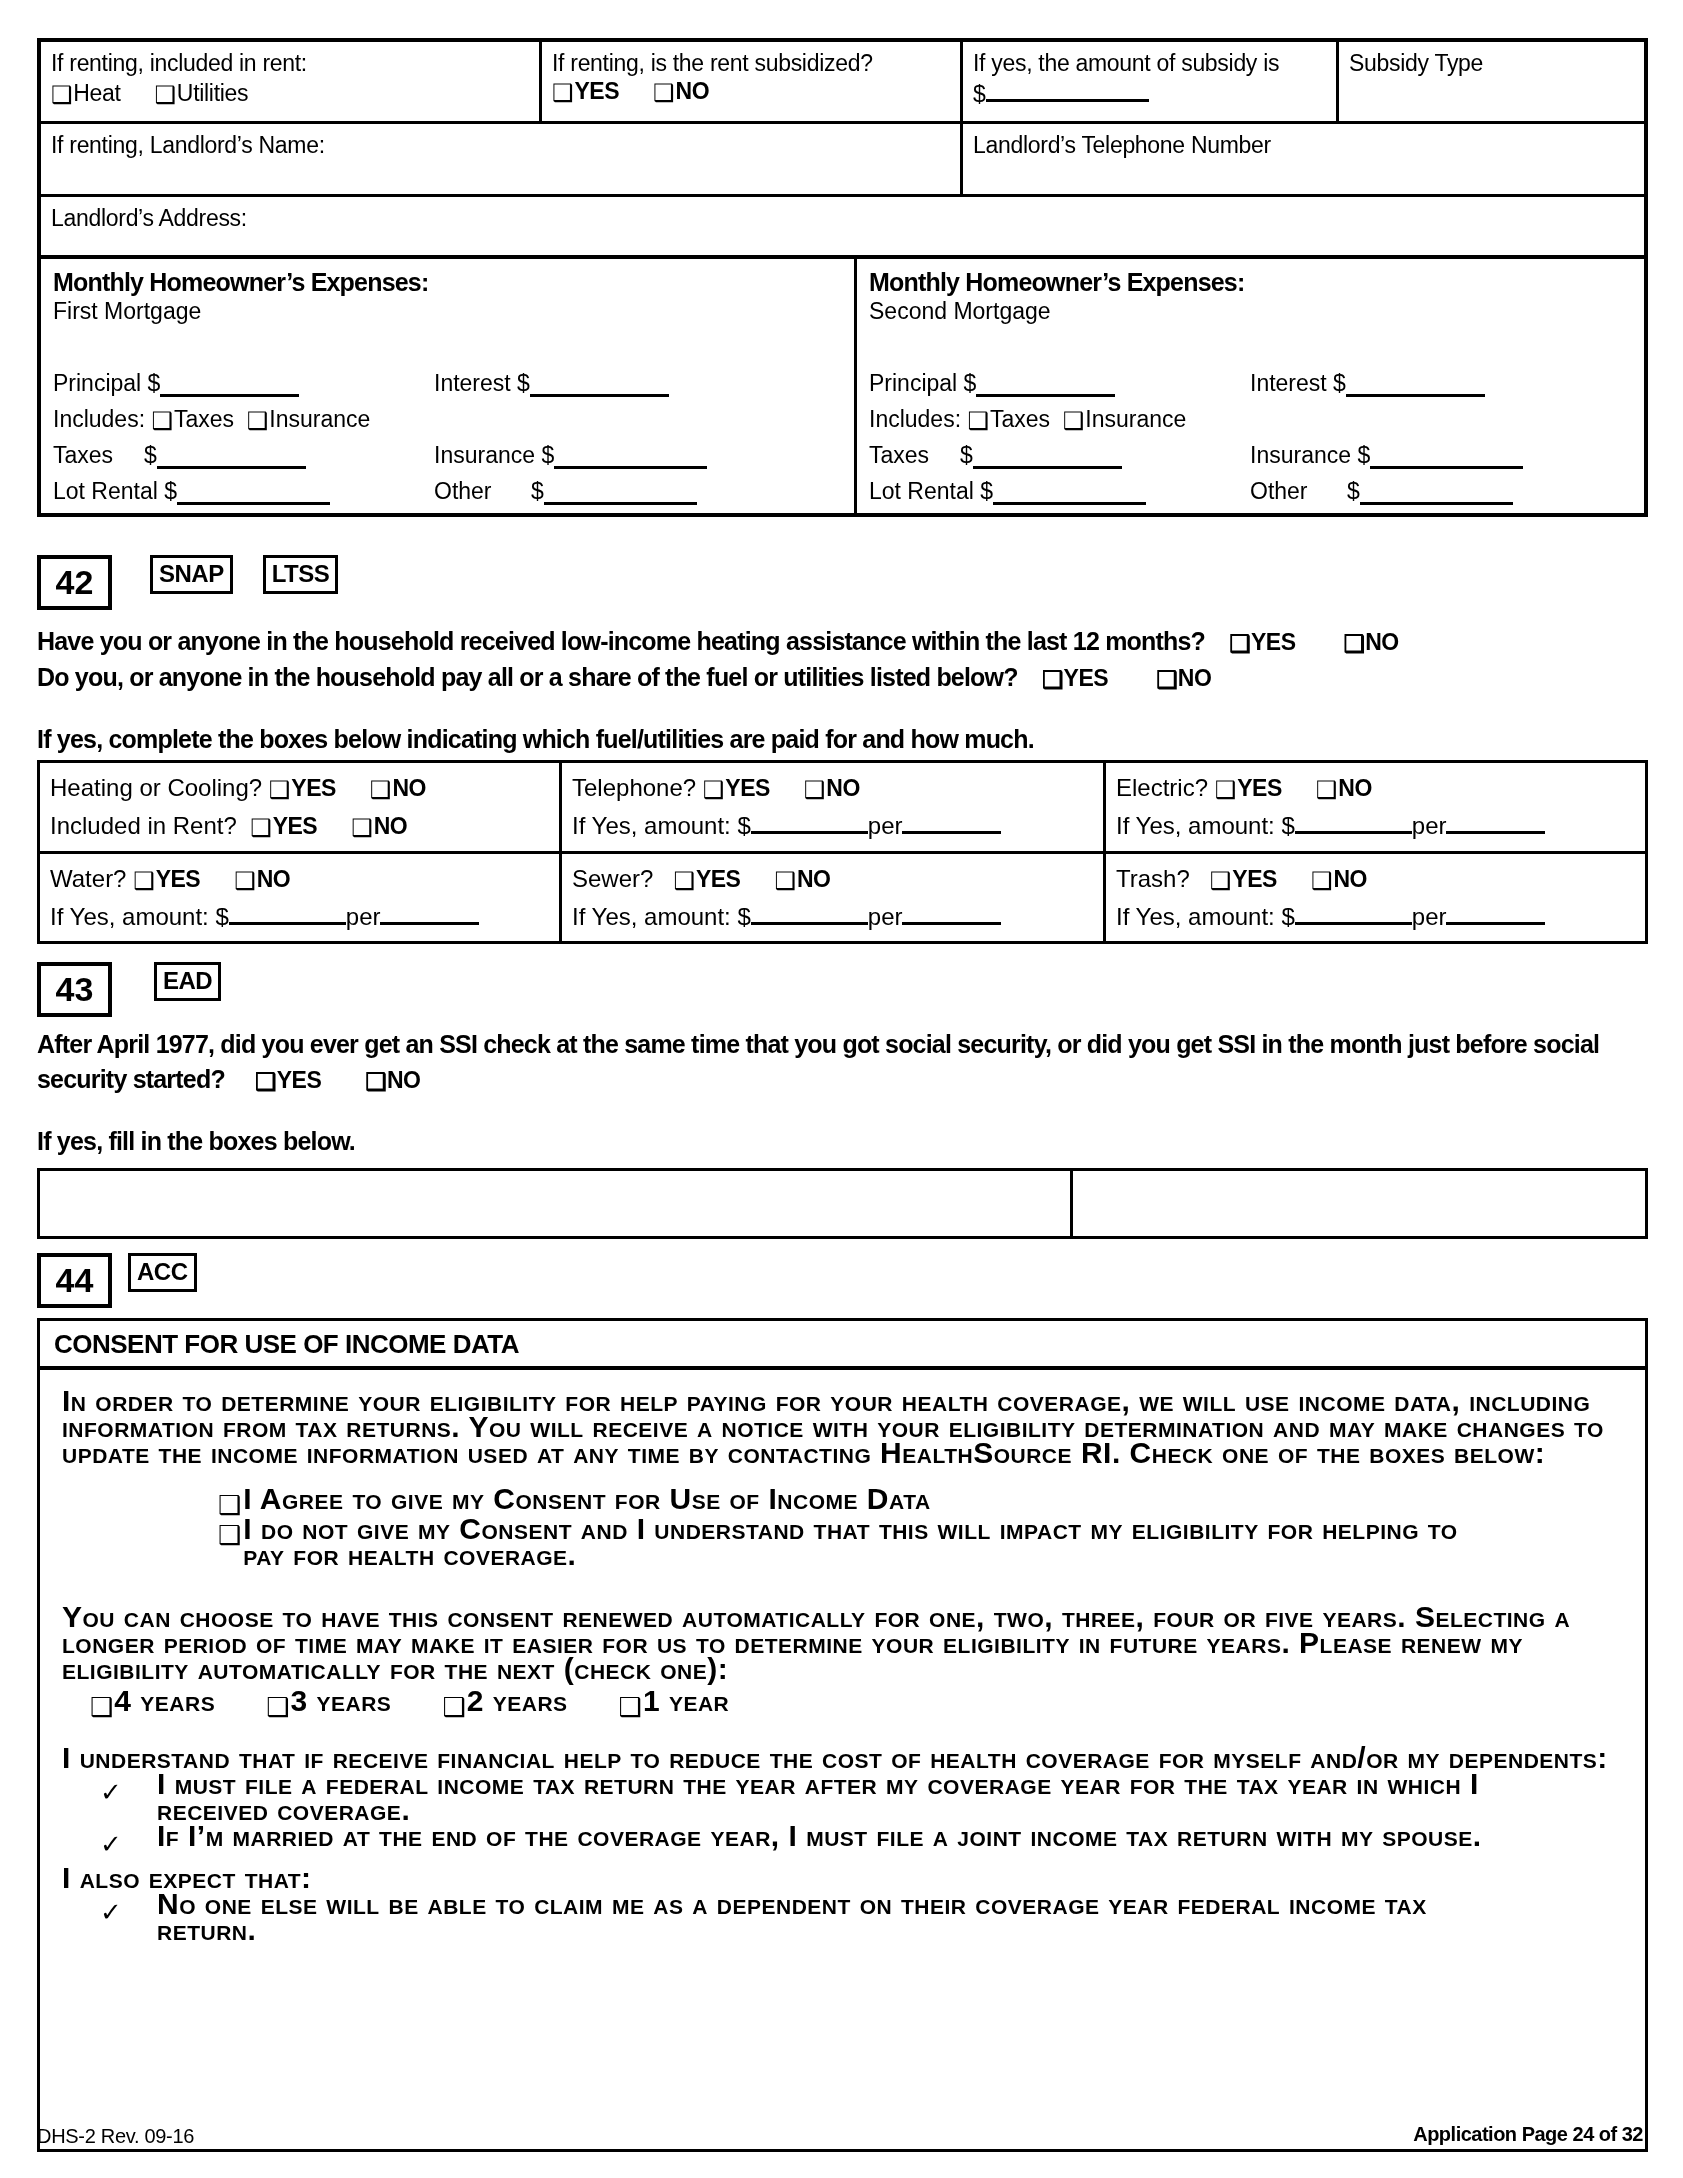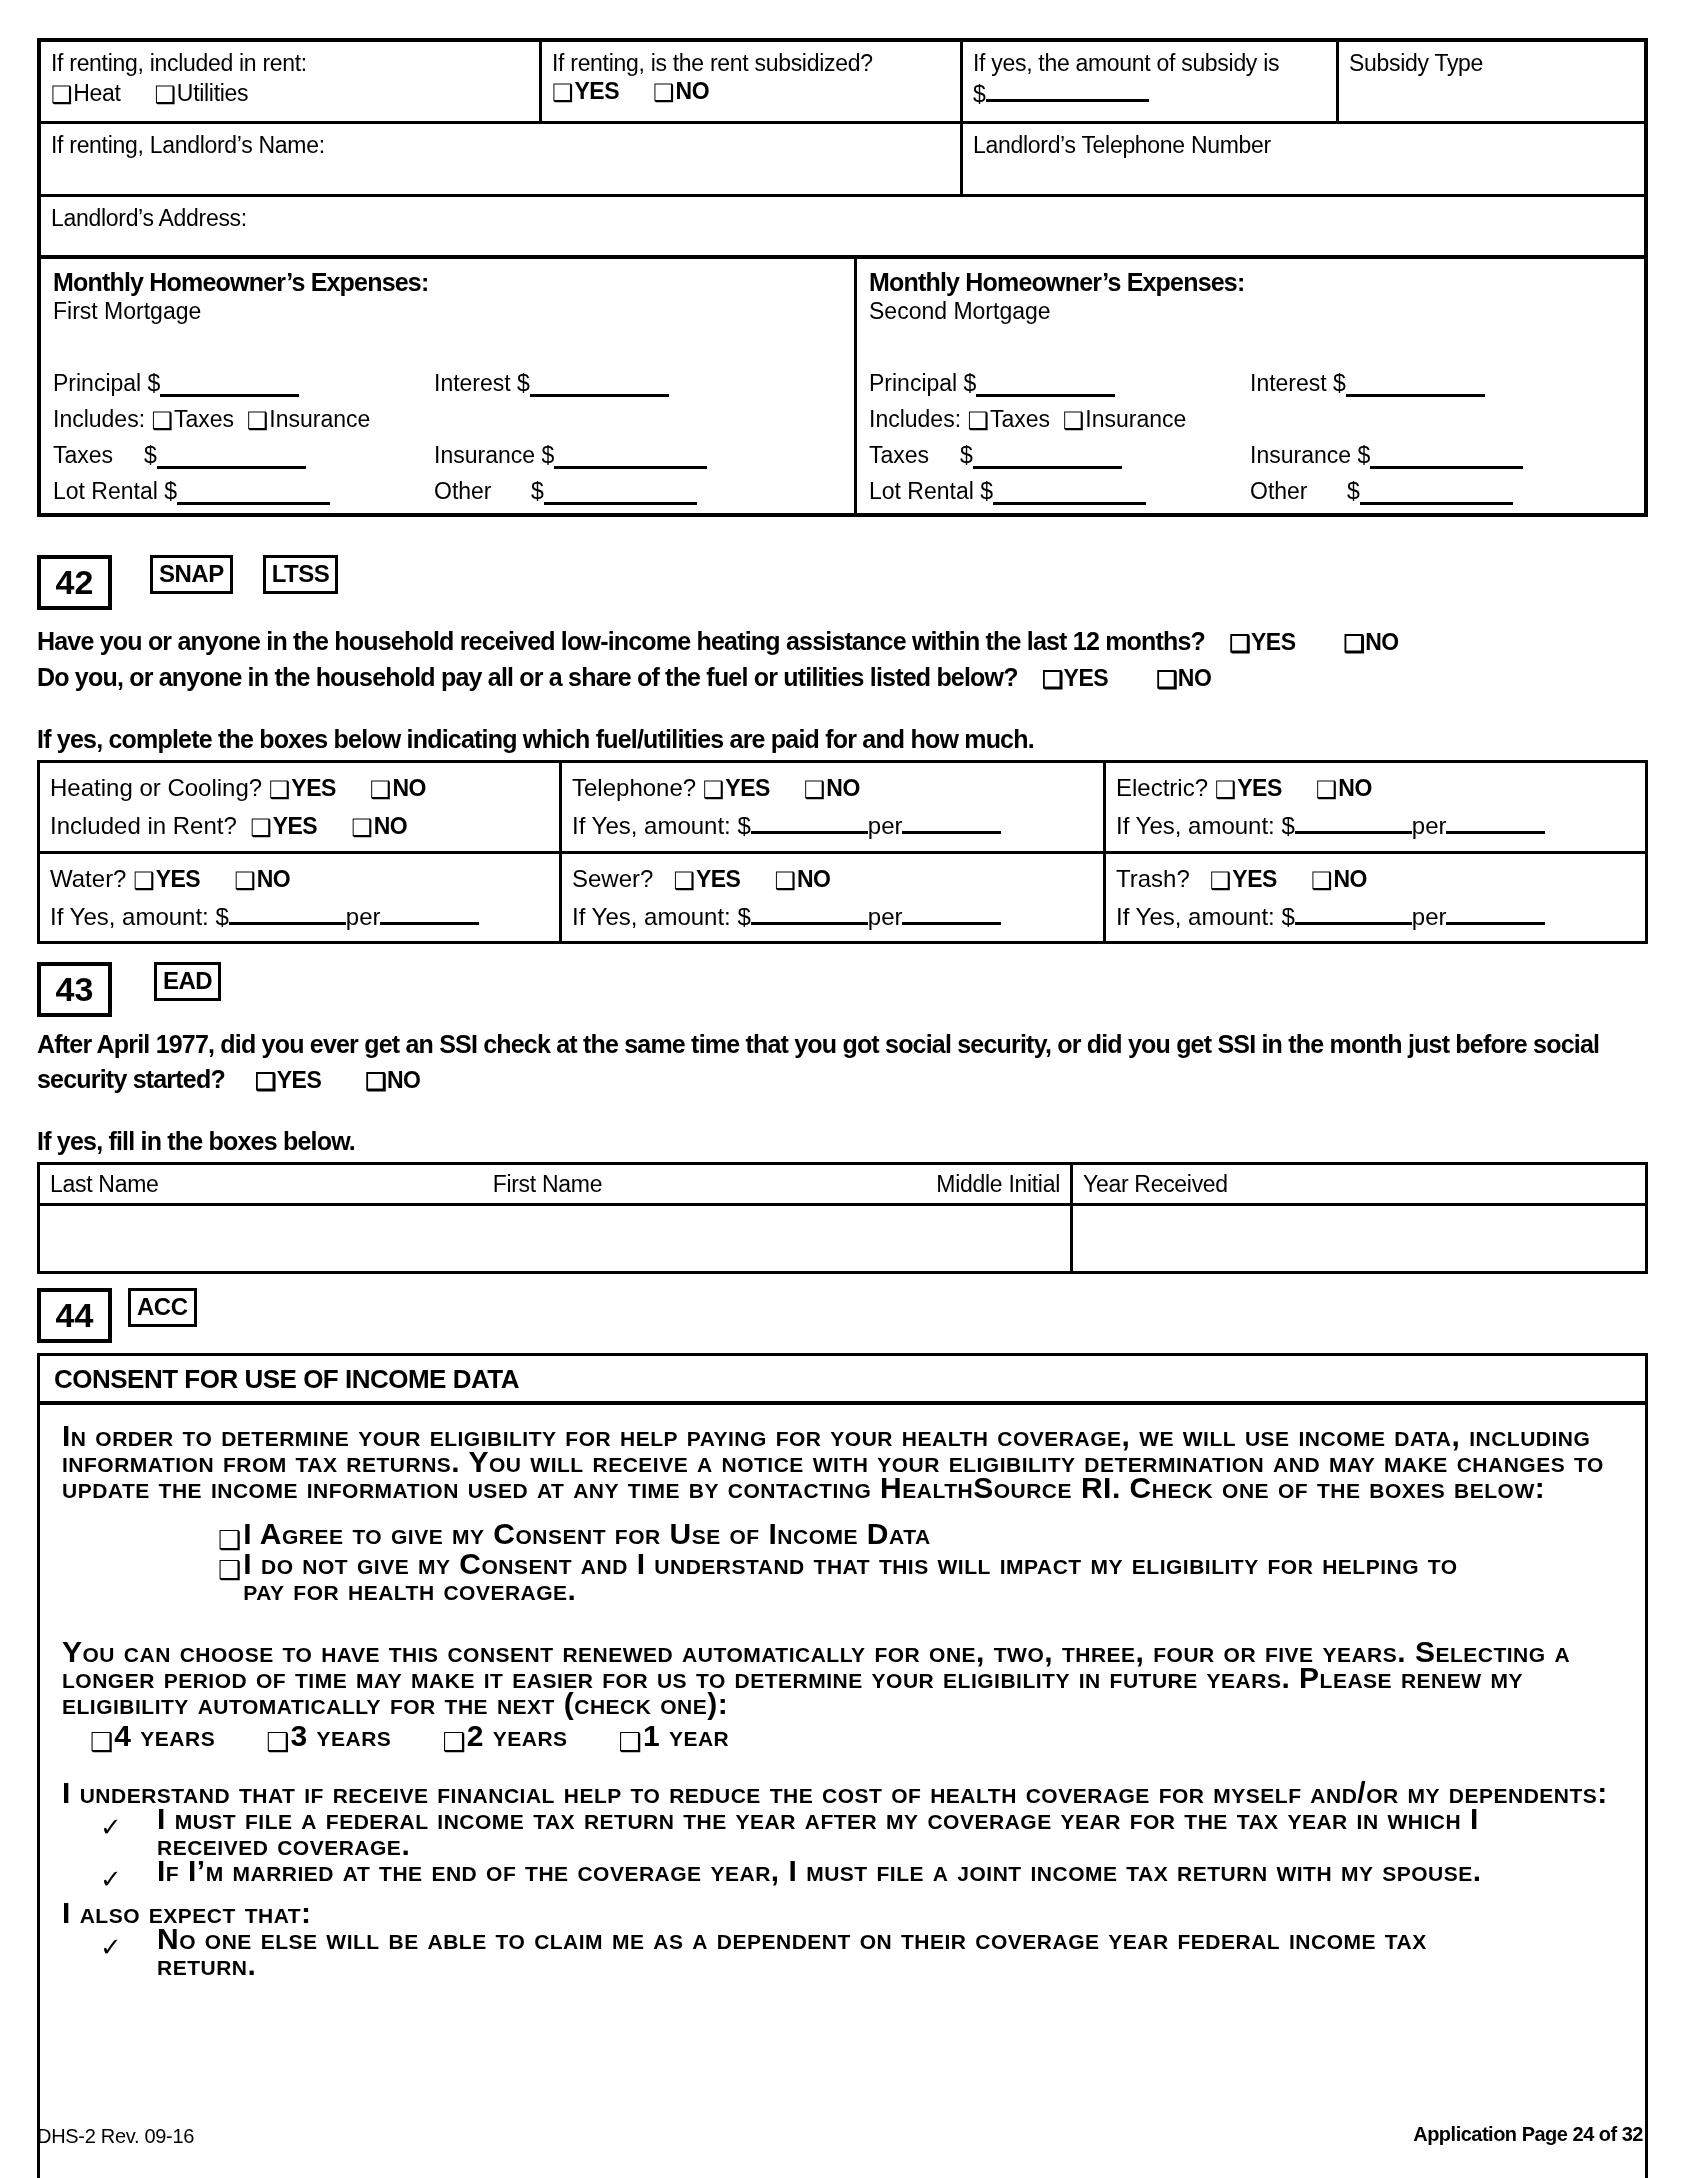--- a/index.html
+++ b/index.html
@@ -270,7 +270,7 @@
       <span class="ynpair" style="margin-left:24px;"><span class="cb">❑</span><span class="ynlab">YES</span></span><span class="gap" style="width:44px;"></span><span class="ynpair"><span class="cb">❑</span><span class="ynlab">NO</span></span>
     </div>
 
-    <div class="bq" style="margin-top:26px; margin-bottom:3px;">If yes, fill in the boxes below.</div>
+    <div class="bq" style="margin-top:26px; margin-bottom:9px;">If yes, fill in the boxes below.</div>
 
     <div class="utable">
       <div class="trow shead" style="grid-template-columns:1030px 1fr; border-top:none; border-bottom:3px solid #000;">

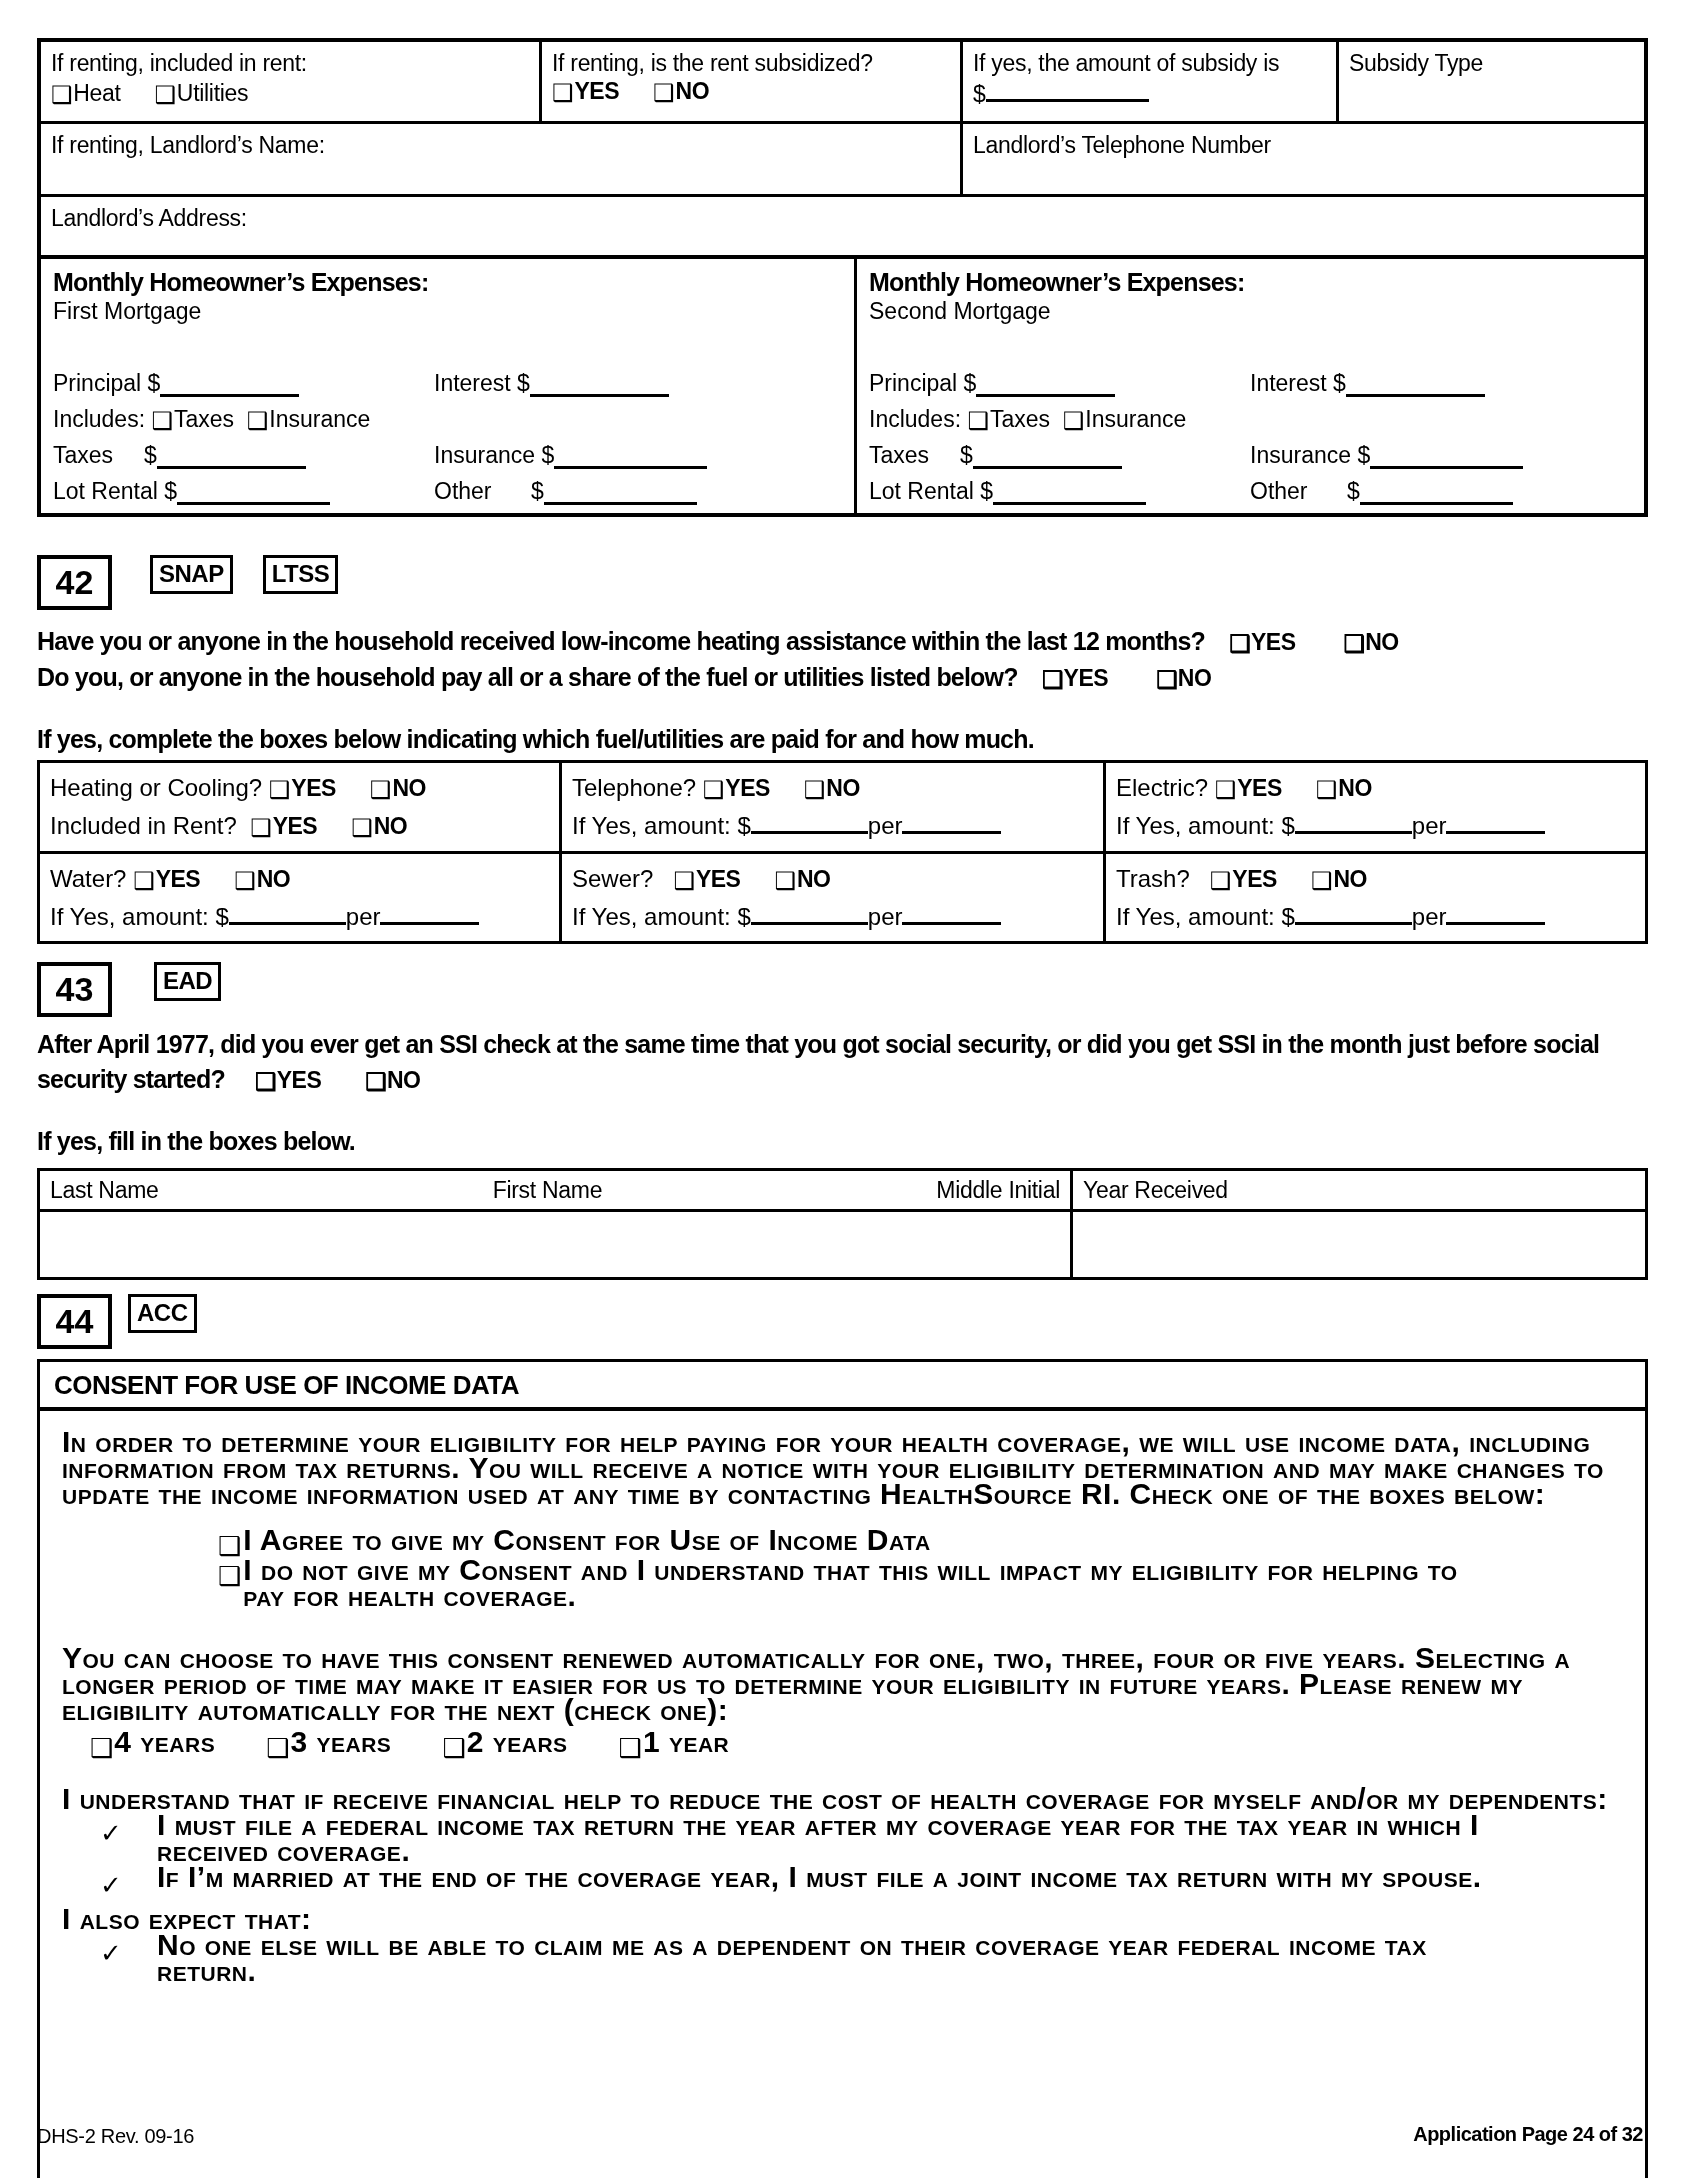--- a/index.html
+++ b/index.html
@@ -273,16 +273,6 @@
     <div class="bq" style="margin-top:26px; margin-bottom:9px;">If yes, fill in the boxes below.</div>
 
     <div class="utable">
-      <div class="trow shead" style="grid-template-columns:1030px 1fr; border-top:none; border-bottom:3px solid #000;">
-        <div class="tcell hdr3" style="padding:4px 10px;">
-          <span class="lbl">Last Name</span>
-          <span class="lbl">First Name</span>
-          <span class="lbl">Middle Initial</span>
-        </div>
-        <div class="tcell" style="padding:4px 10px;">
-          <span class="lbl">Year Received</span>
-        </div>
-      </div>
       <div class="trow sbody" style="grid-template-columns:1030px 1fr; border-top:none;">
         <div class="tcell"></div>
         <div class="tcell"></div>

